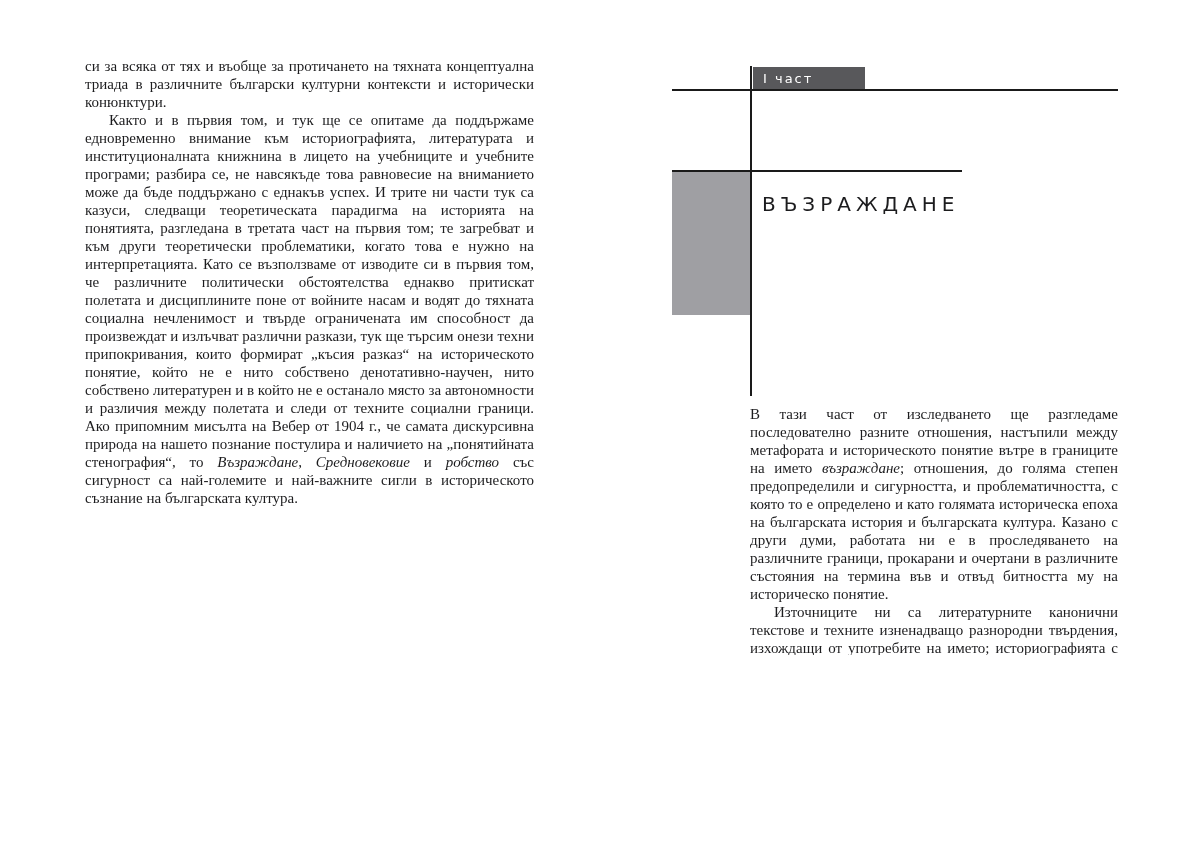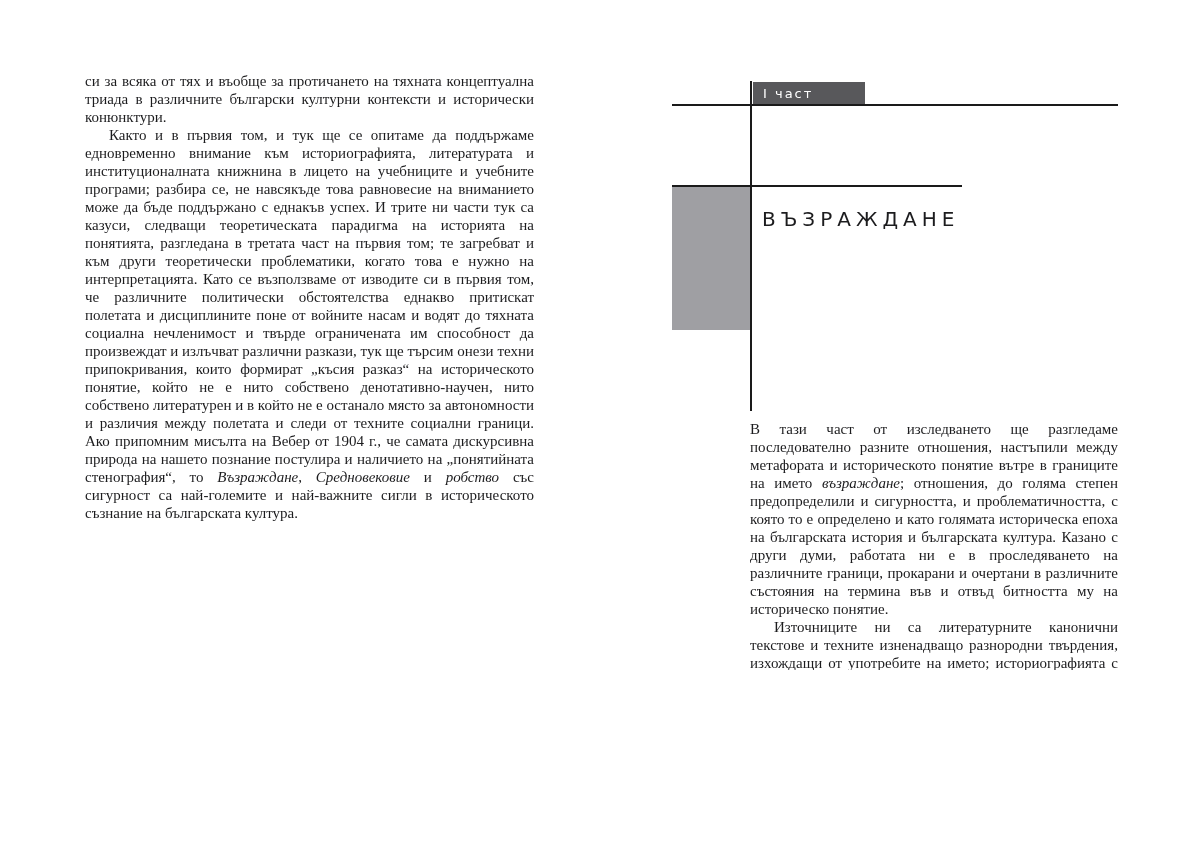--- a/index.html
+++ b/index.html
@@ -10,7 +10,7 @@
   html,body{background:#ffffff;}
   .sheet{
     position:relative;width:1200px;height:655px;background:var(--page-bg);
-    color:var(--text);font-family:"Liberation Serif",serif;overflow:hidden;margin-top:15px;
+    color:var(--text);font-family:"Liberation Serif",serif;overflow:hidden;
   }
   
   .textblock{position:absolute;font-size:15px;line-height:18px;}

